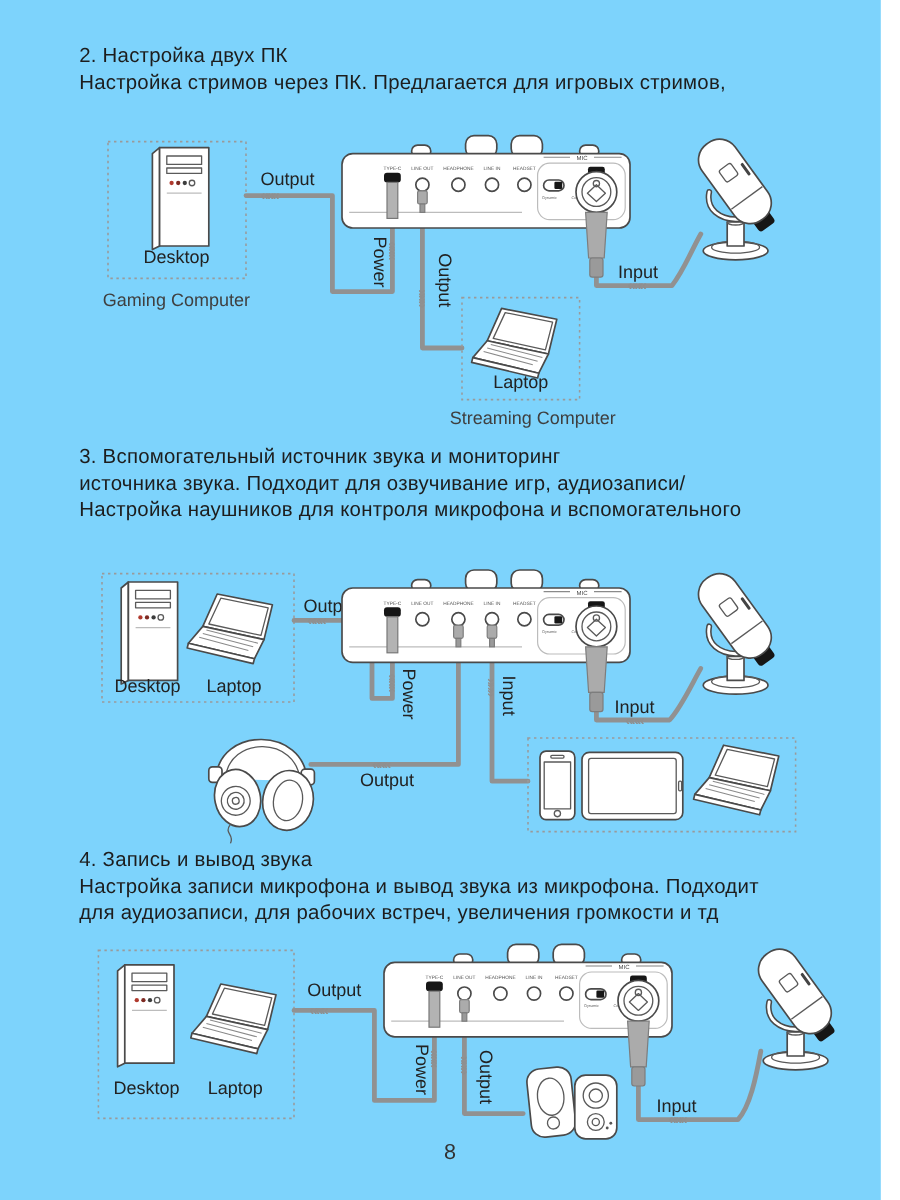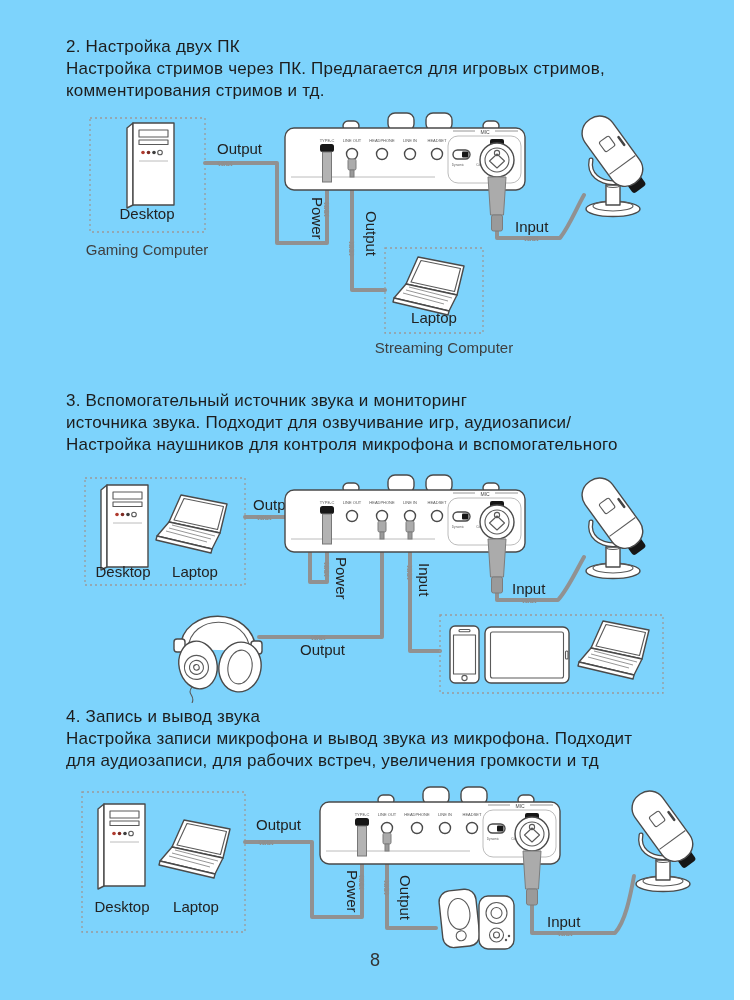--- a/index.html
+++ b/index.html
@@ -38,7 +38,6 @@
   <div class="tblock" style="top:36px">
     <div class="tline">2. Настройка двух ПК</div>
     <div class="tline">Настройка стримов через ПК. Предлагается для игровых стримов,</div>
-    <div class="tline">комментирования стримов и тд.</div>
   </div>
 
   <svg class="diagram" style="left:60px;top:105px" width="640" height="262" viewBox="0 0 640 262">

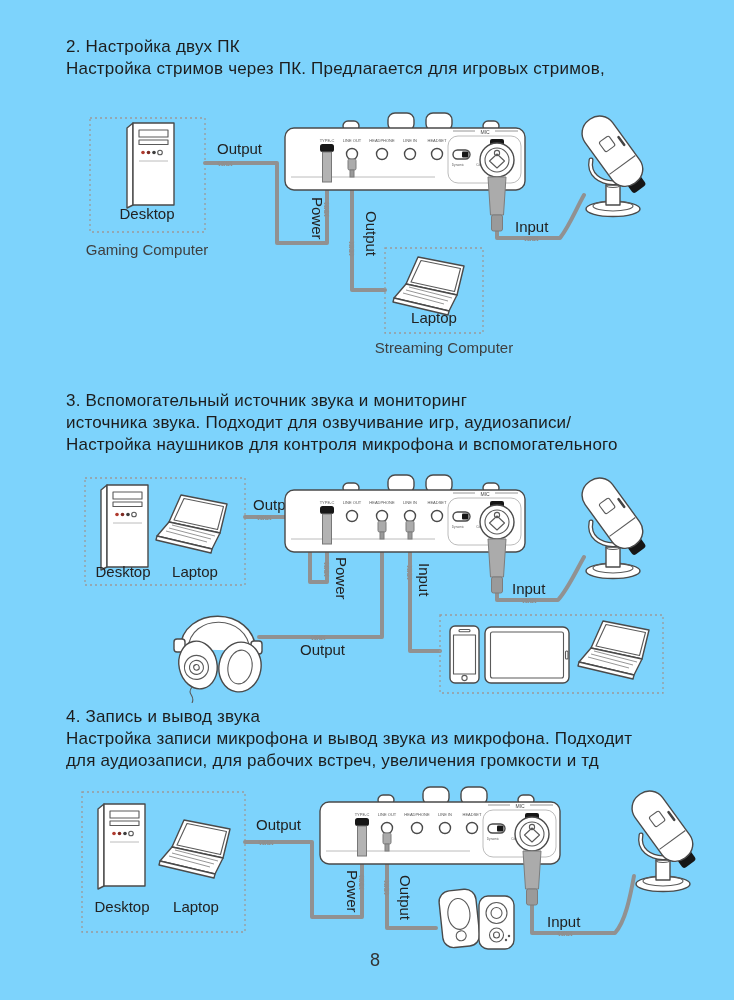--- a/index.html
+++ b/index.html
@@ -135,7 +135,7 @@
     </g>
   </svg>
 
-  <div class="tblock" style="top:390px">
+  <div class="tblock" style="top:370px">
     <div class="tline">3. Вспомогательный источник звука и мониторинг</div>
     <div class="tline">источника звука. Подходит для озвучивание игр, аудиозаписи/</div>
     <div class="tline">Настройка наушников для контроля микрофона и вспомогательного</div>

